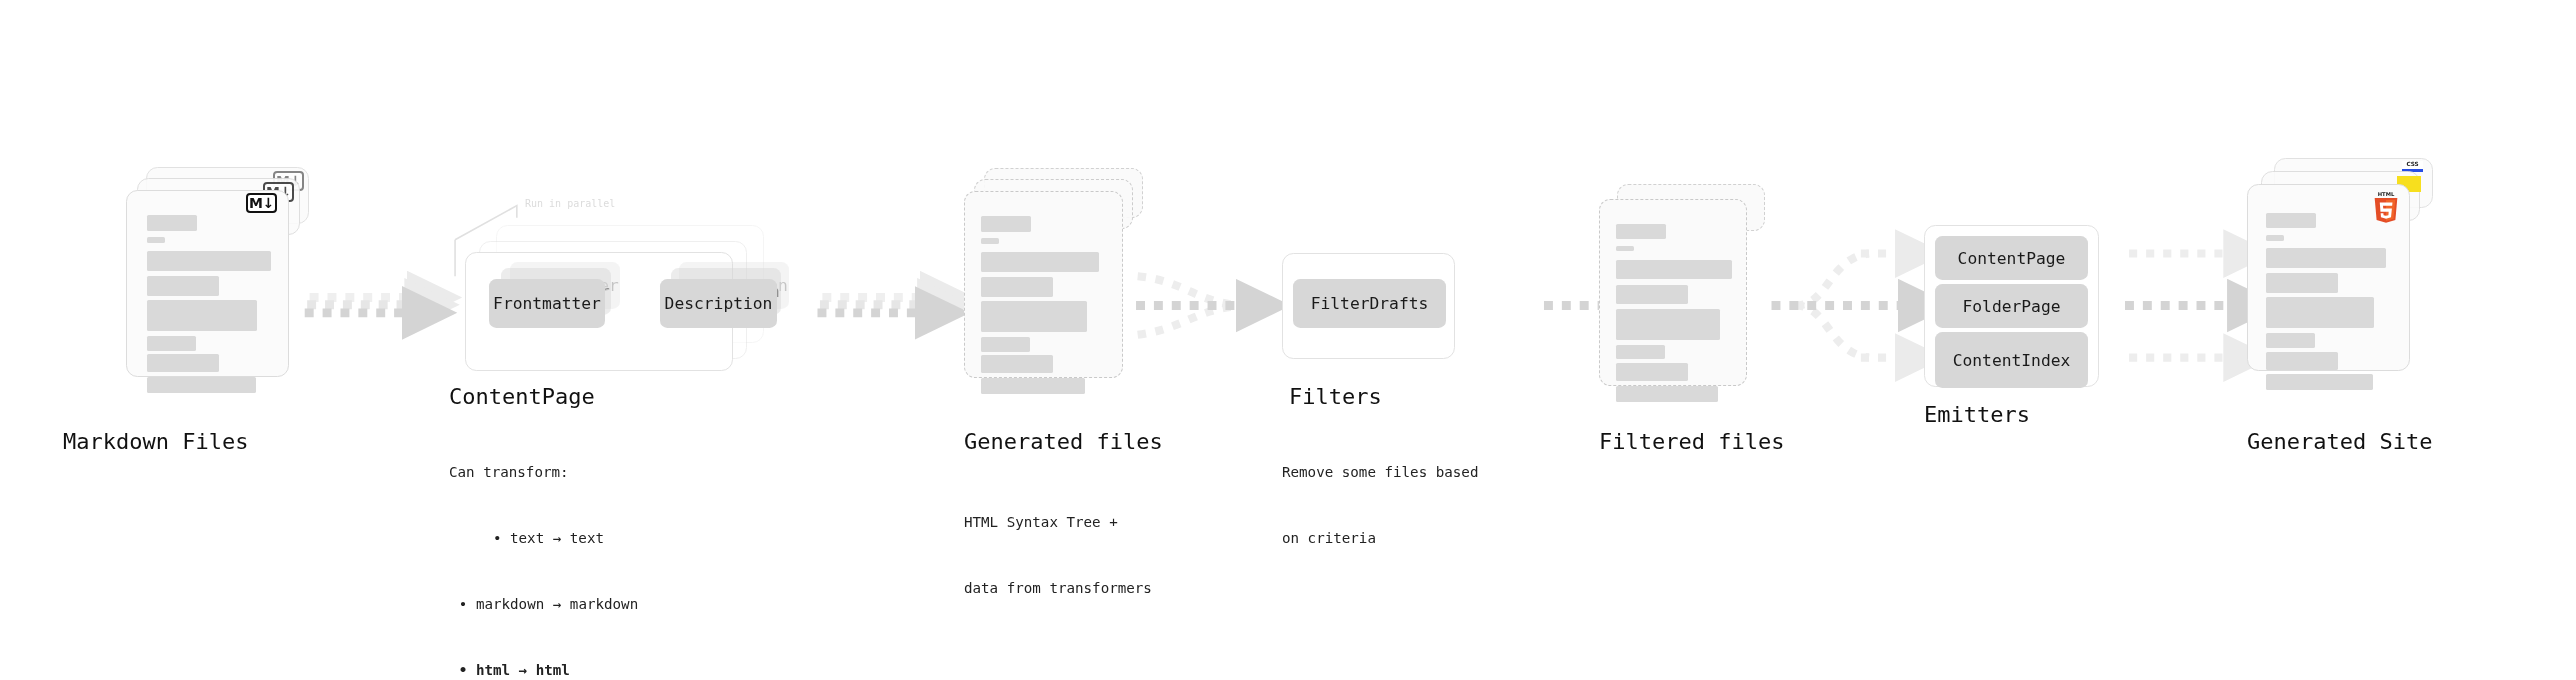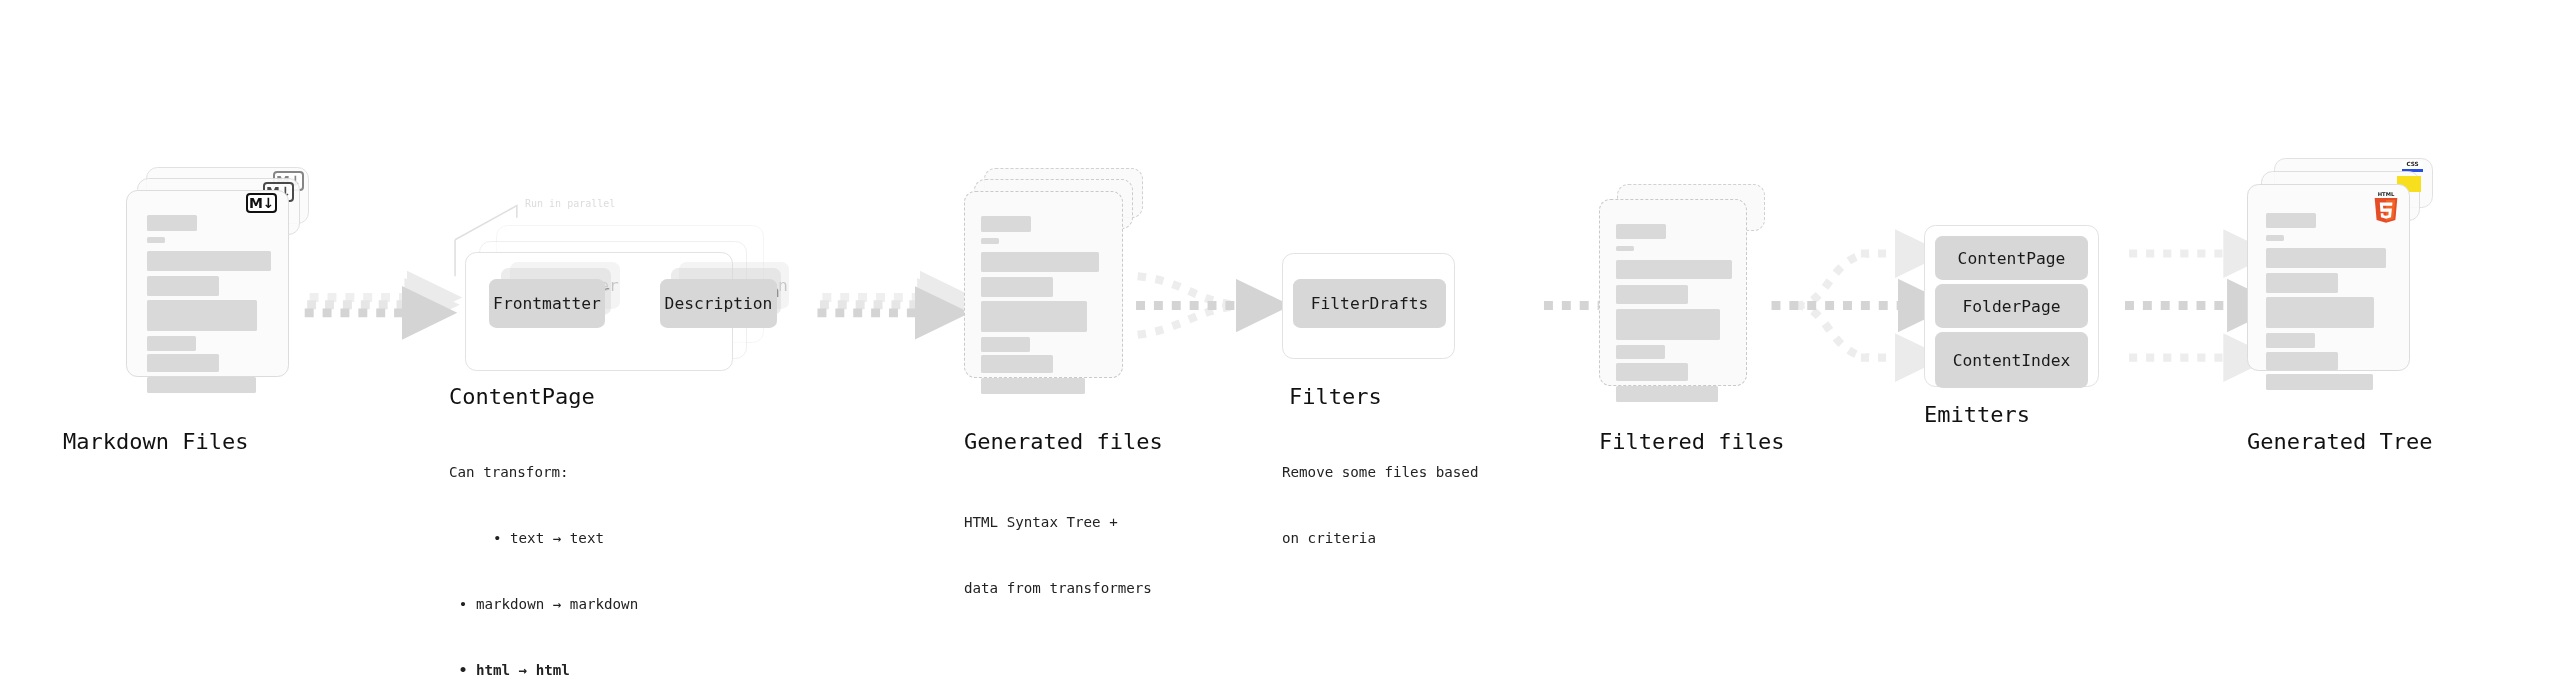--- a/index.html
+++ b/index.html
@@ -310,7 +310,7 @@
       </svg>
     </div>
   </div>
-  <div class="caption-title" style="left:2247px; top:429px;">Generated Tree</div>
+  <div class="caption-title" style="left:2247px; top:429px;">Generated Site</div>
 
 </div>
 

